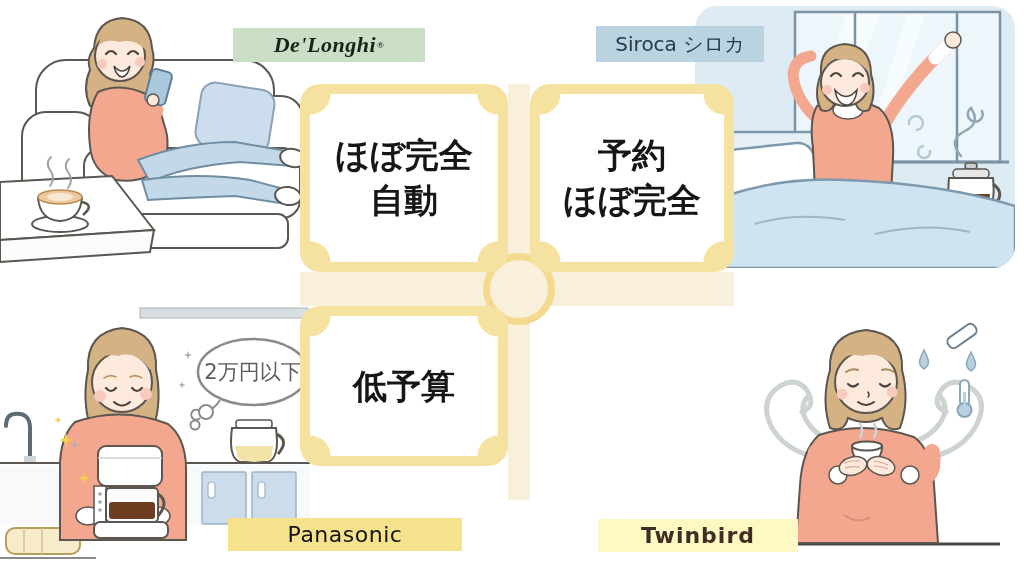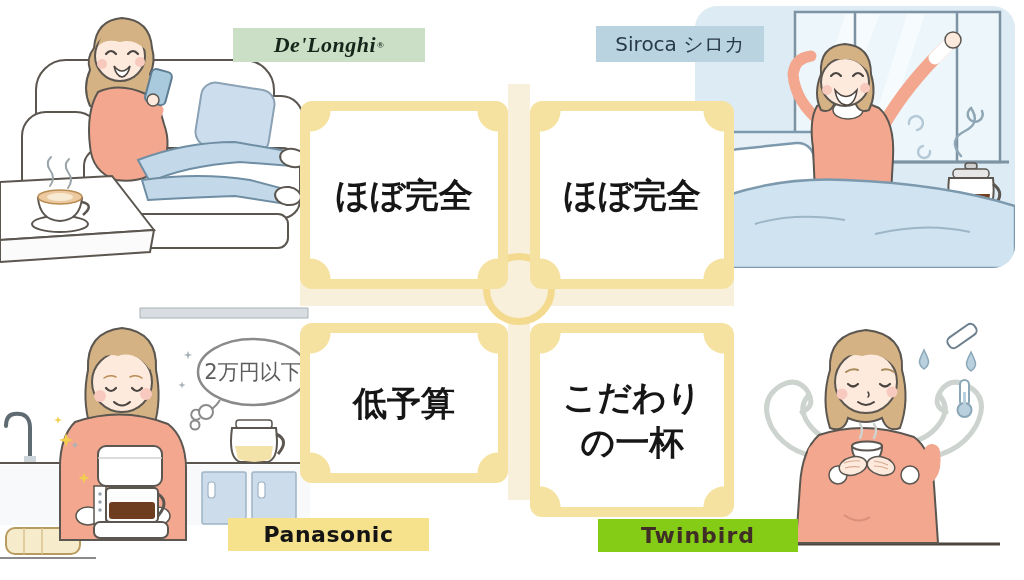--- a/index.html
+++ b/index.html
@@ -23,8 +23,8 @@
   .band-v{left:508px;top:84px;width:22px;height:416px;}
   .hub{position:absolute;left:483px;top:253px;width:72px;height:72px;border-radius:50%;
        background:#f8f0da;border:7px solid #f3da8e;box-sizing:border-box;z-index:11;}
-  .feature-box{position:absolute;background:#f6e2a0;border-radius:12px;padding:10px;
-       box-sizing:border-box;z-index:20;margin-top:17px;}
+  .feature-box{position:absolute;background:#f6e2a0;border-radius:20px;padding:10px;
+       box-sizing:border-box;z-index:20;}
   .fb1{left:300px;top:84px;width:208px;height:188px;}
   .fb2{left:530px;top:84px;width:204px;height:188px;}
   .fb3{left:300px;top:306px;width:208px;height:160px;}

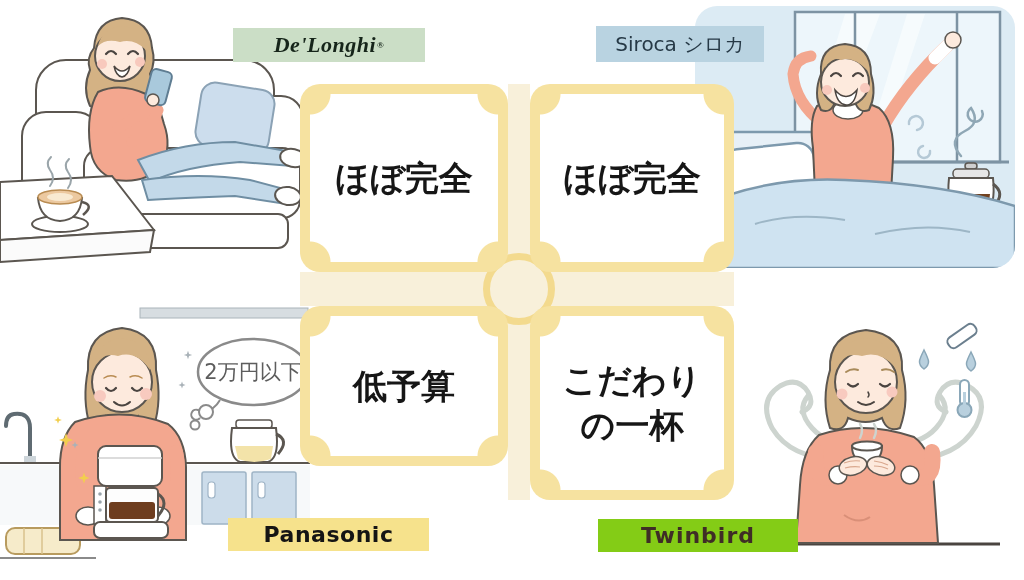--- a/index.html
+++ b/index.html
@@ -273,6 +273,7 @@
   </div>
   <div class="feature-box fb2">
     <div class="feature-inner">
+      <div>予約</div>
       <div>ほぼ完全</div>
     </div>
   </div>

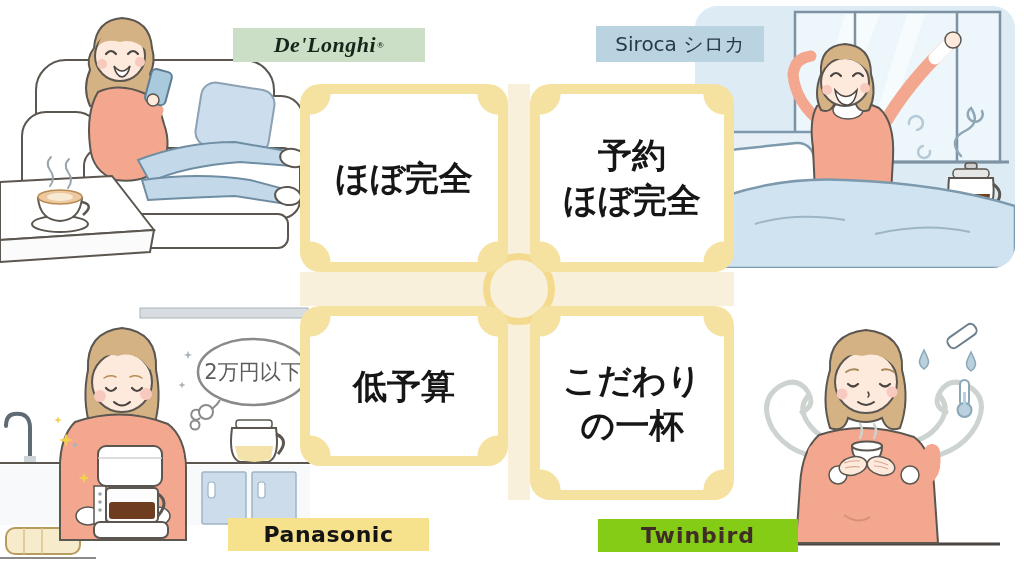--- a/index.html
+++ b/index.html
@@ -269,6 +269,7 @@
   <div class="feature-box fb1">
     <div class="feature-inner">
       <div>ほぼ完全</div>
+      <div>自動</div>
     </div>
   </div>
   <div class="feature-box fb2">

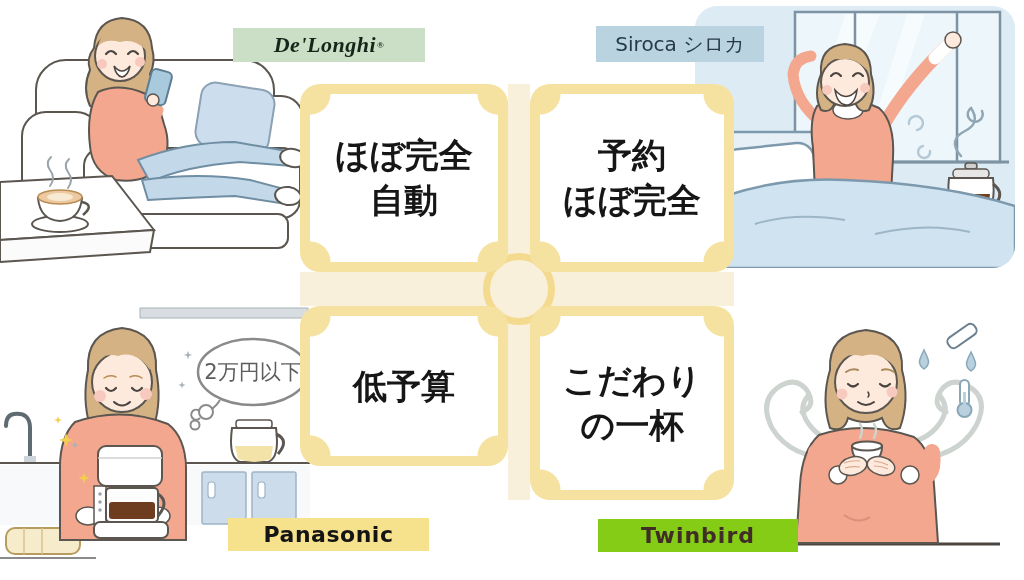--- a/index.html
+++ b/index.html
@@ -284,12 +284,6 @@
       <div></div>
     </div>
   </div>
-  <div class="feature-box fb4">
-    <div class="feature-inner">
-      <div>こだわり</div>
-      <div>の一杯</div>
-    </div>
-  </div>
 
   <div class="bubble-text">2万円以下</div>
 

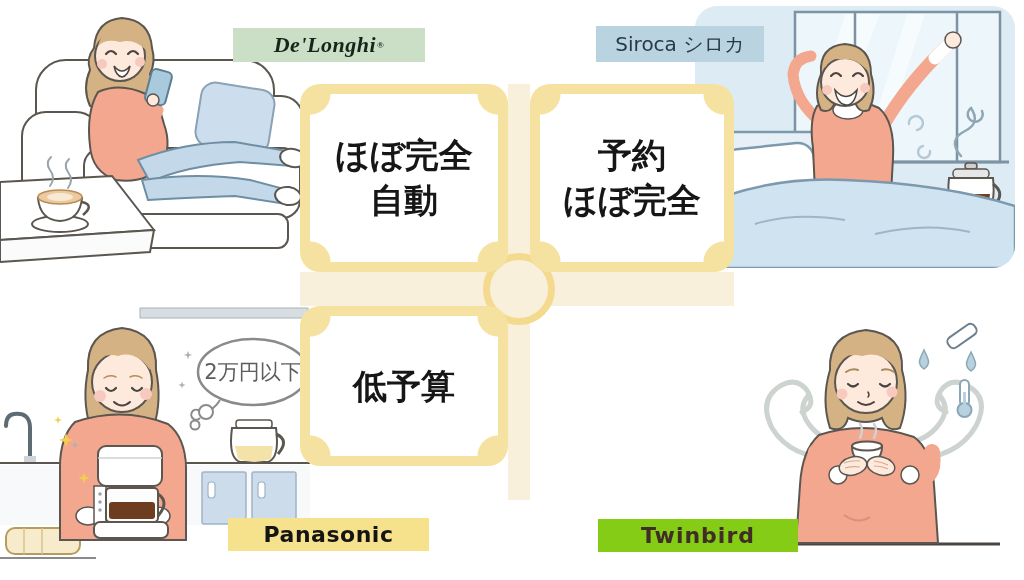--- a/index.html
+++ b/index.html
@@ -14,8 +14,8 @@
   .chip-delonghi .tm{font-size:9px;vertical-align:super;font-style:normal;margin-left:1px;}
   .chip-siroca{left:596px;top:26px;width:168px;height:36px;background:#b9d3e1;
         color:#263946;font-size:20px;}
-  .chip-panasonic{left:228px;top:518px;width:201px;height:33px;background:#f6e28c;
-        color:#141414;font-weight:bold;font-size:22px;letter-spacing:.5px;}
+  .chip-panasonic{left:228px;top:518px;width:234px;height:33px;background:#f6e28c;
+        color:#141414;font-weight:normal;font-size:22px;letter-spacing:.5px;}
   .chip-twinbird{left:598px;top:519px;width:200px;height:33px;background:#84cc16;
         color:#3f2d26;font-weight:600;font-size:22px;letter-spacing:1px;}
   .band{position:absolute;background:#f8f0da;z-index:10;}

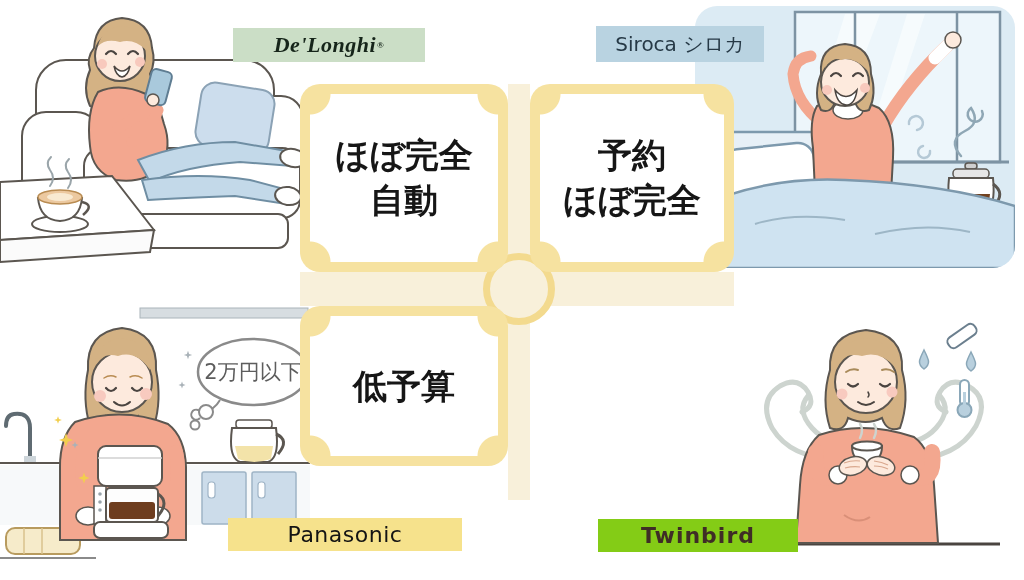--- a/index.html
+++ b/index.html
@@ -16,7 +16,7 @@
         color:#263946;font-size:20px;}
   .chip-panasonic{left:228px;top:518px;width:234px;height:33px;background:#f6e28c;
         color:#141414;font-weight:normal;font-size:22px;letter-spacing:.5px;}
-  .chip-twinbird{left:598px;top:519px;width:200px;height:33px;background:#84cc16;
+  .chip-twinbird{left:598px;top:519px;width:200px;height:33px;background:#fef9c3;
         color:#3f2d26;font-weight:600;font-size:22px;letter-spacing:1px;}
   .band{position:absolute;background:#f8f0da;z-index:10;}
   .band-h{left:300px;top:272px;width:434px;height:34px;}

